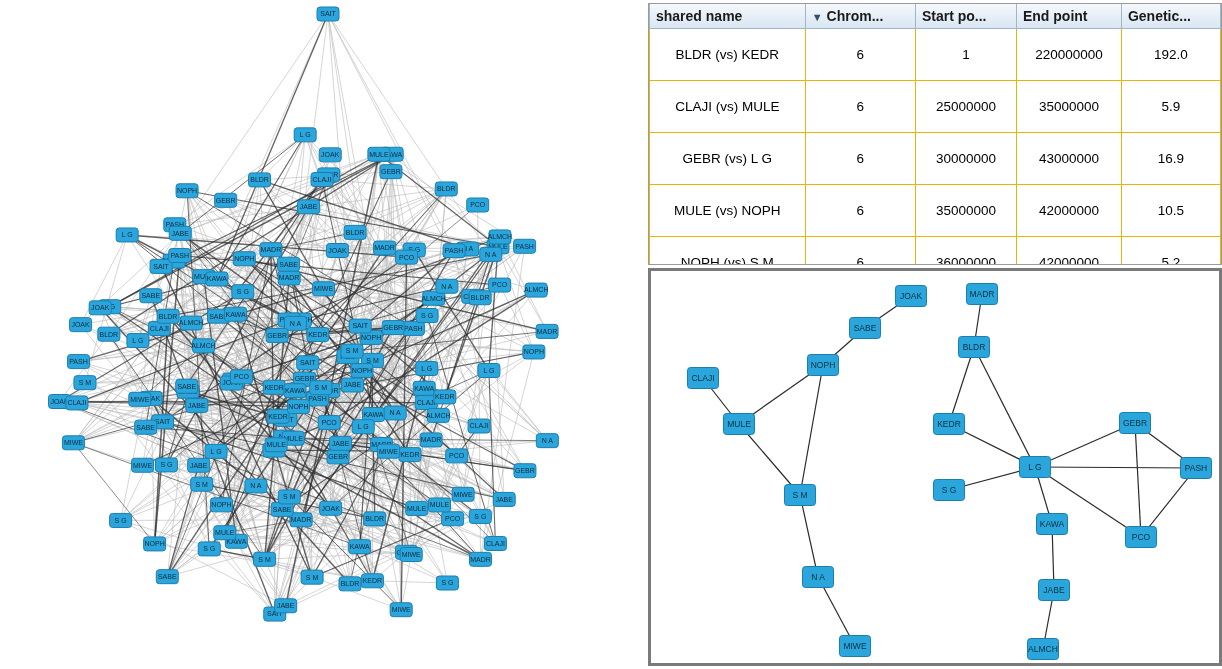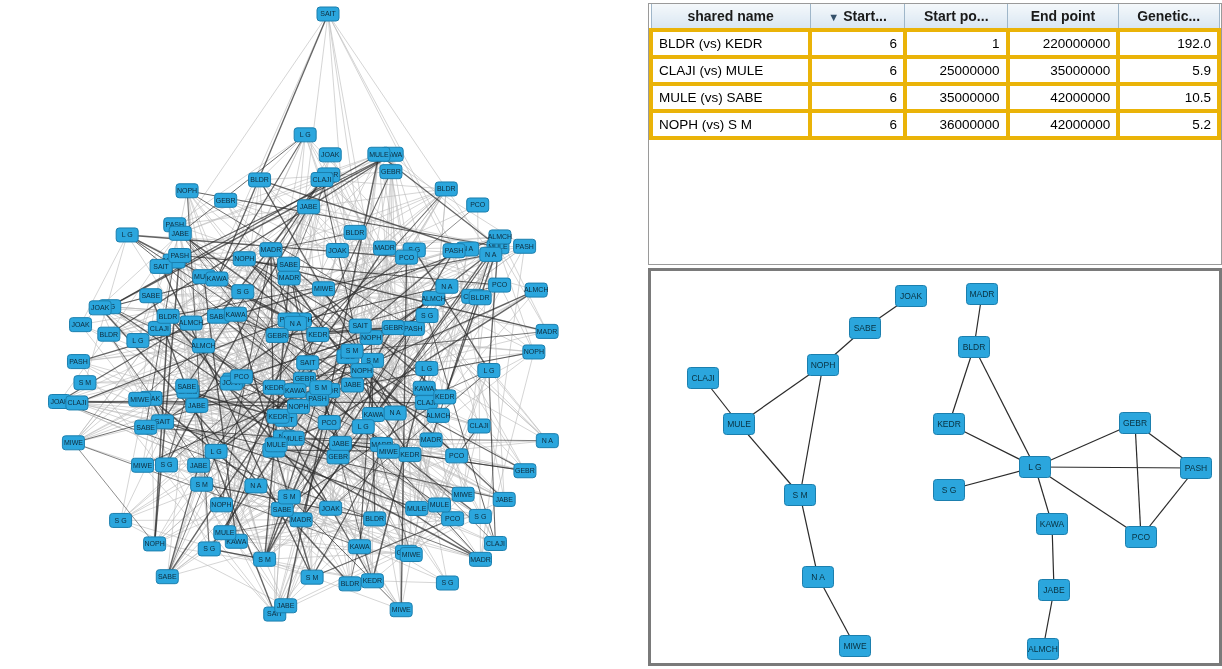--- a/index.html
+++ b/index.html
@@ -57,7 +57,7 @@
     font-weight: bold;
     font-size: 14px;
     padding: 4px 6px;
-    text-align: center;
+    text-align: left;
     white-space: nowrap;
     color: #1a1a1a;
   }

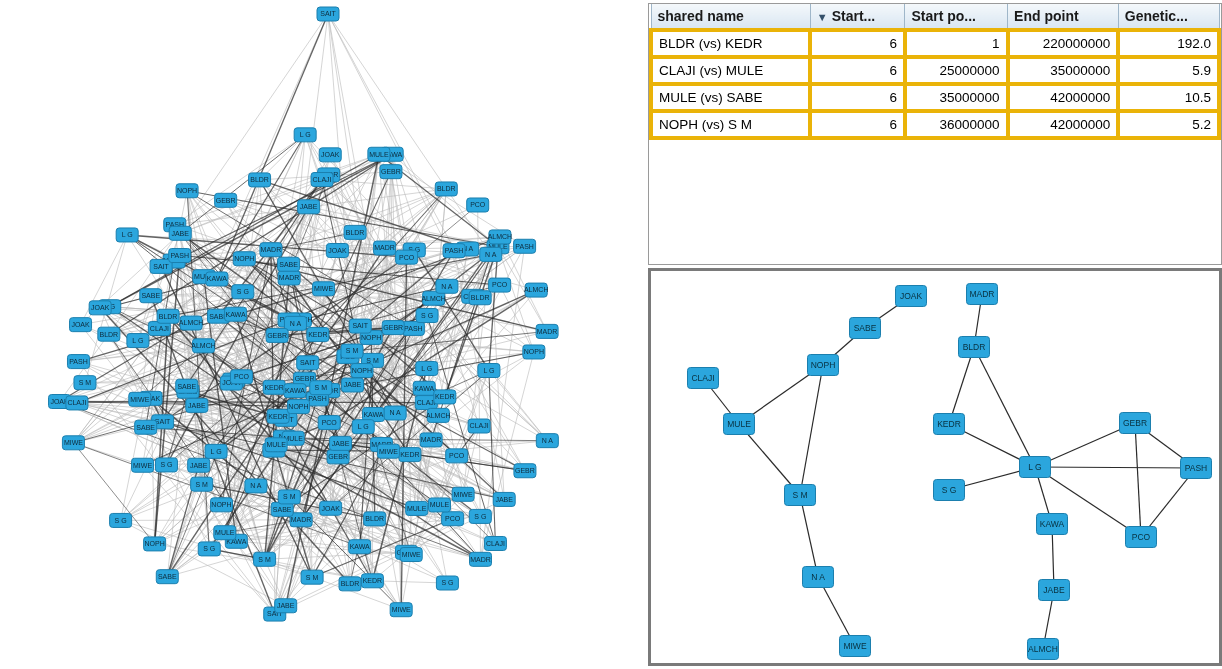--- a/index.html
+++ b/index.html
@@ -1540,7 +1540,7 @@
               <span>shared name</span>
             </th>
             <th>
-              <span class="filter-icon">▼</span><span>Start...</span>
+              <span class="filter-icon">▼</span><span>Chrom...</span>
             </th>
             <th>
               <span>Start po...</span>

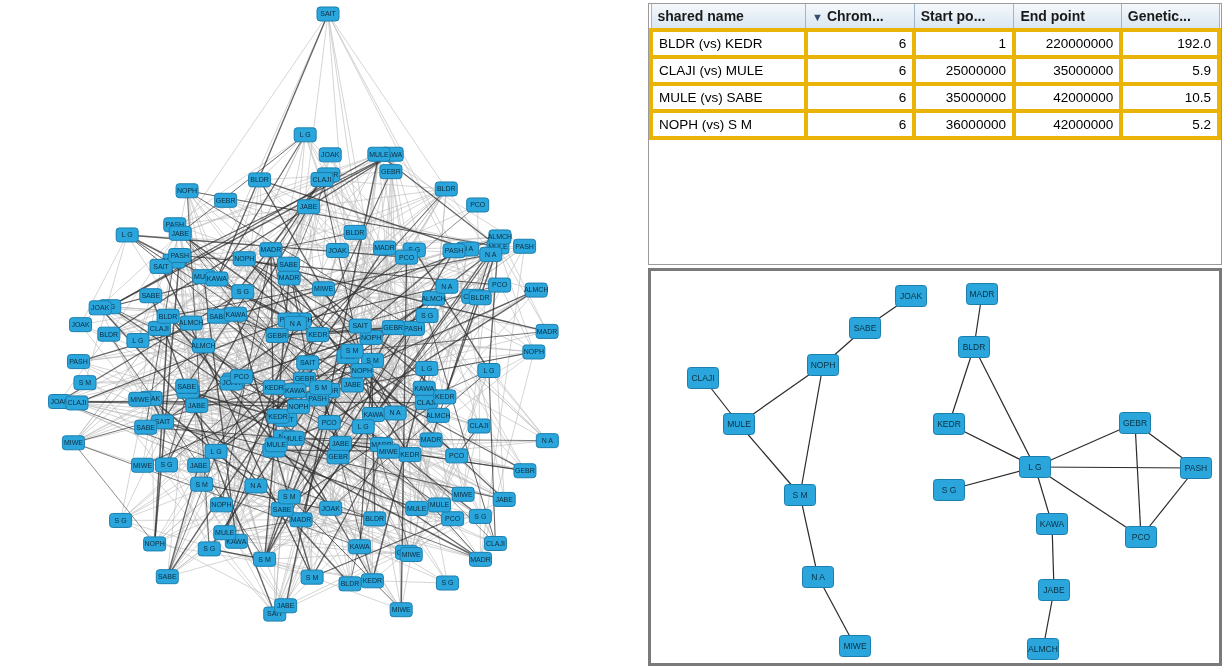--- a/index.html
+++ b/index.html
@@ -62,11 +62,12 @@
     color: #1a1a1a;
   }
   table.grid td {
-    border: 4px solid #eab308;
-    padding: 4px 6px;
+    border: 1px solid #eab308;
+    padding: 18px 6px;
     white-space: nowrap;
     background: #ffffff;
     font-size: 13.5px;
+    text-align: center;
   }
   td.num { text-align: right; }
   td.name { text-align: left; }

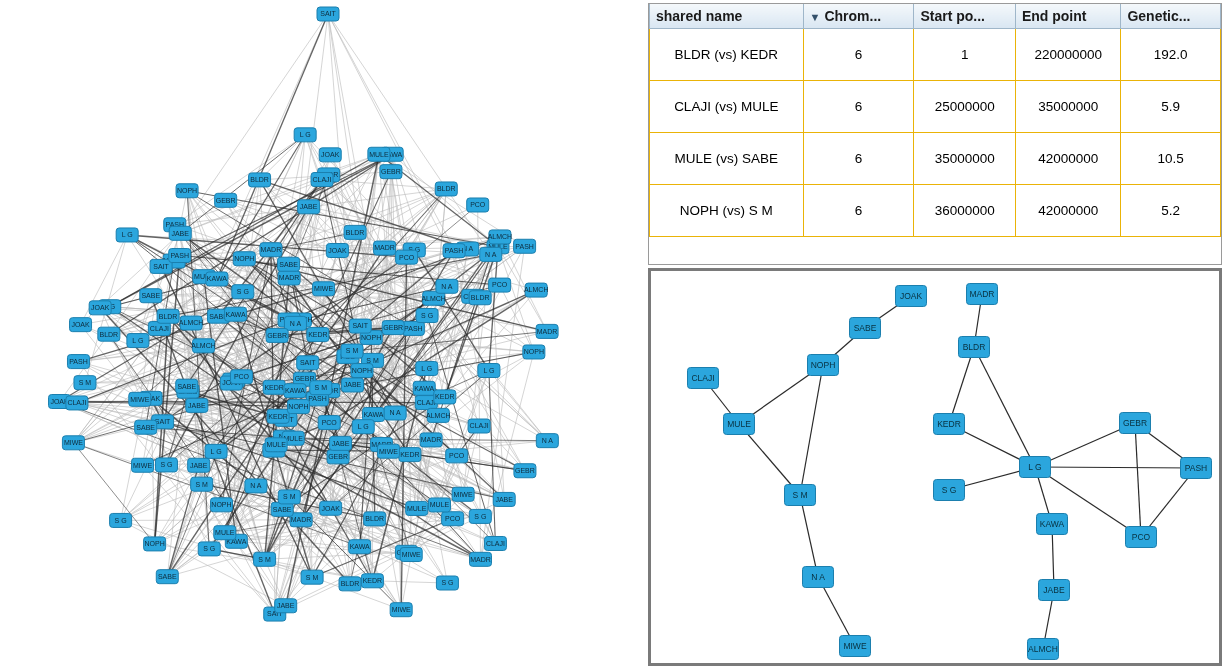--- a/index.html
+++ b/index.html
@@ -1570,6 +1570,13 @@
               <td class="num">5.9</td>
             </tr>
             <tr>
+              <td class="name">GEBR (vs) L G</td>
+              <td class="num">6</td>
+              <td class="num">30000000</td>
+              <td class="num">43000000</td>
+              <td class="num">16.9</td>
+            </tr>
+            <tr>
               <td class="name">MULE (vs) SABE</td>
               <td class="num">6</td>
               <td class="num">35000000</td>

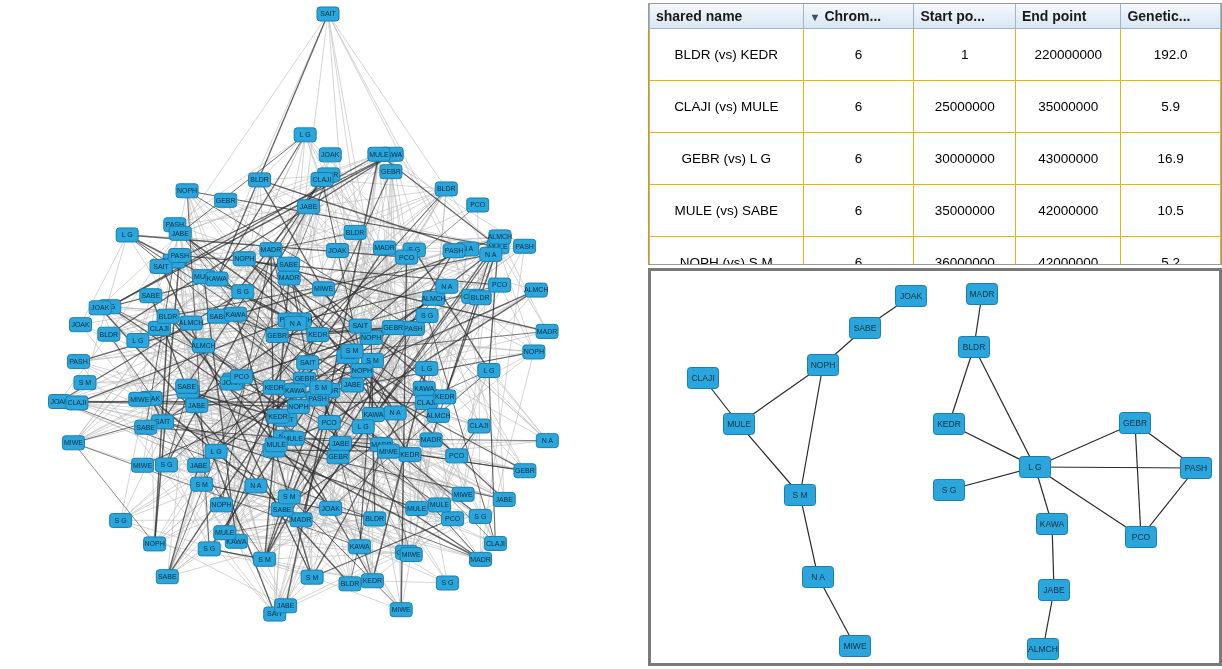--- a/index.html
+++ b/index.html
@@ -1577,7 +1577,7 @@
               <td class="num">16.9</td>
             </tr>
             <tr>
-              <td class="name">MULE (vs) SABE</td>
+              <td class="name">MULE (vs) NOPH</td>
               <td class="num">6</td>
               <td class="num">35000000</td>
               <td class="num">42000000</td>

